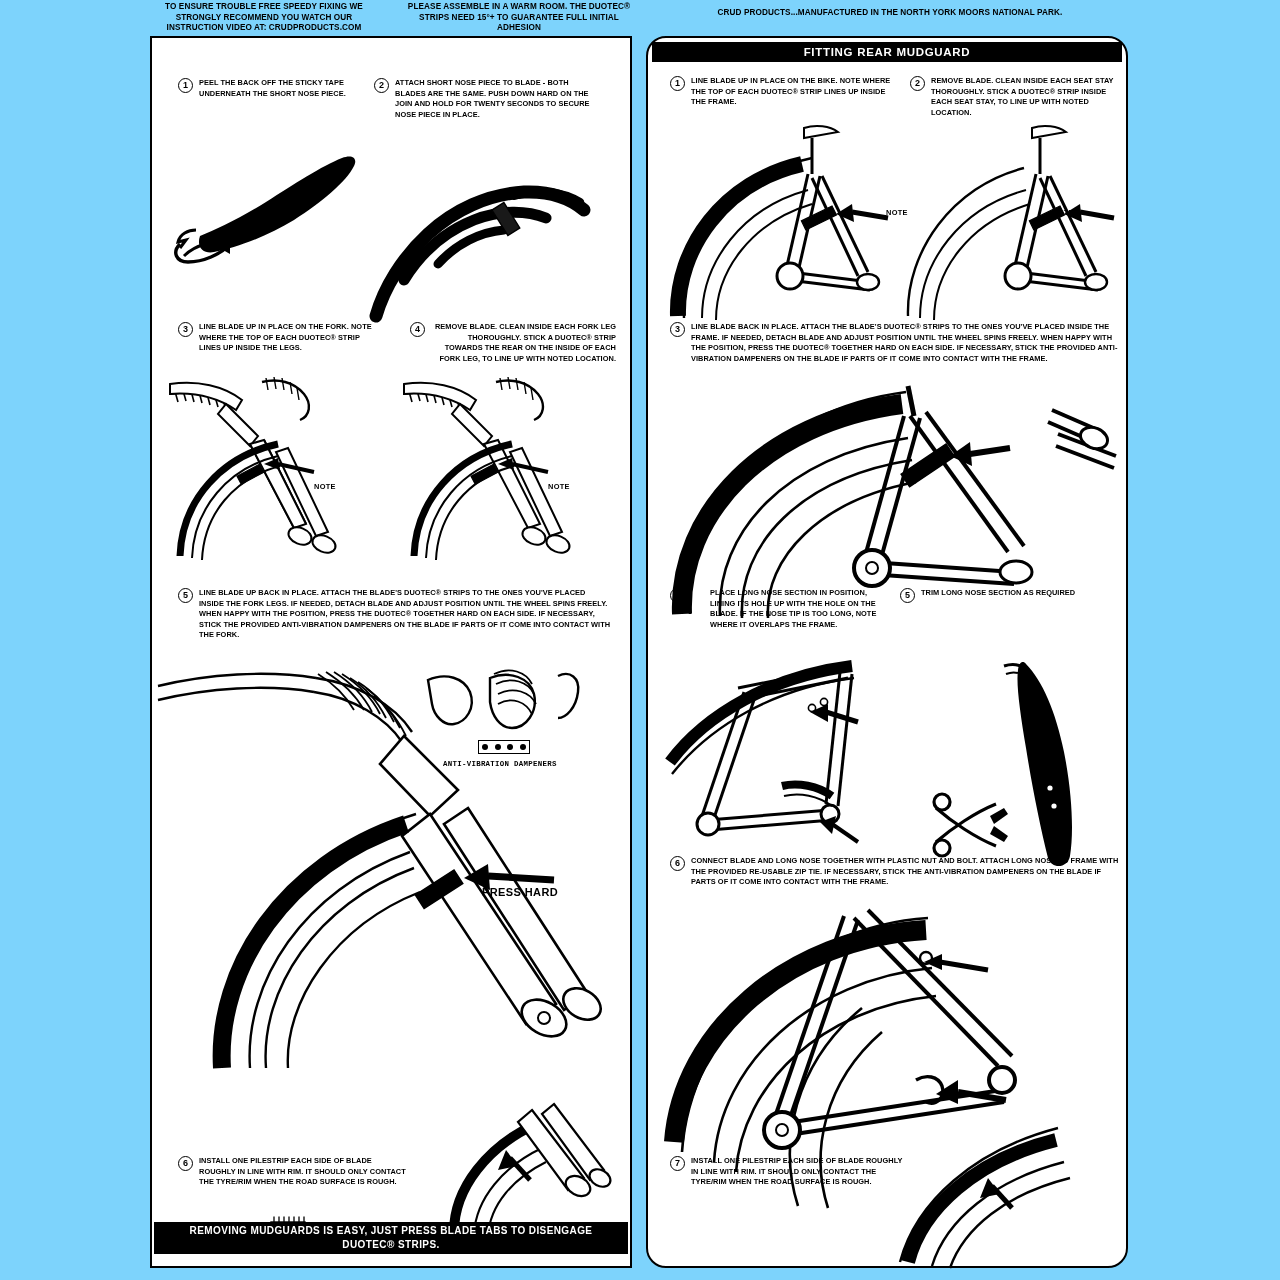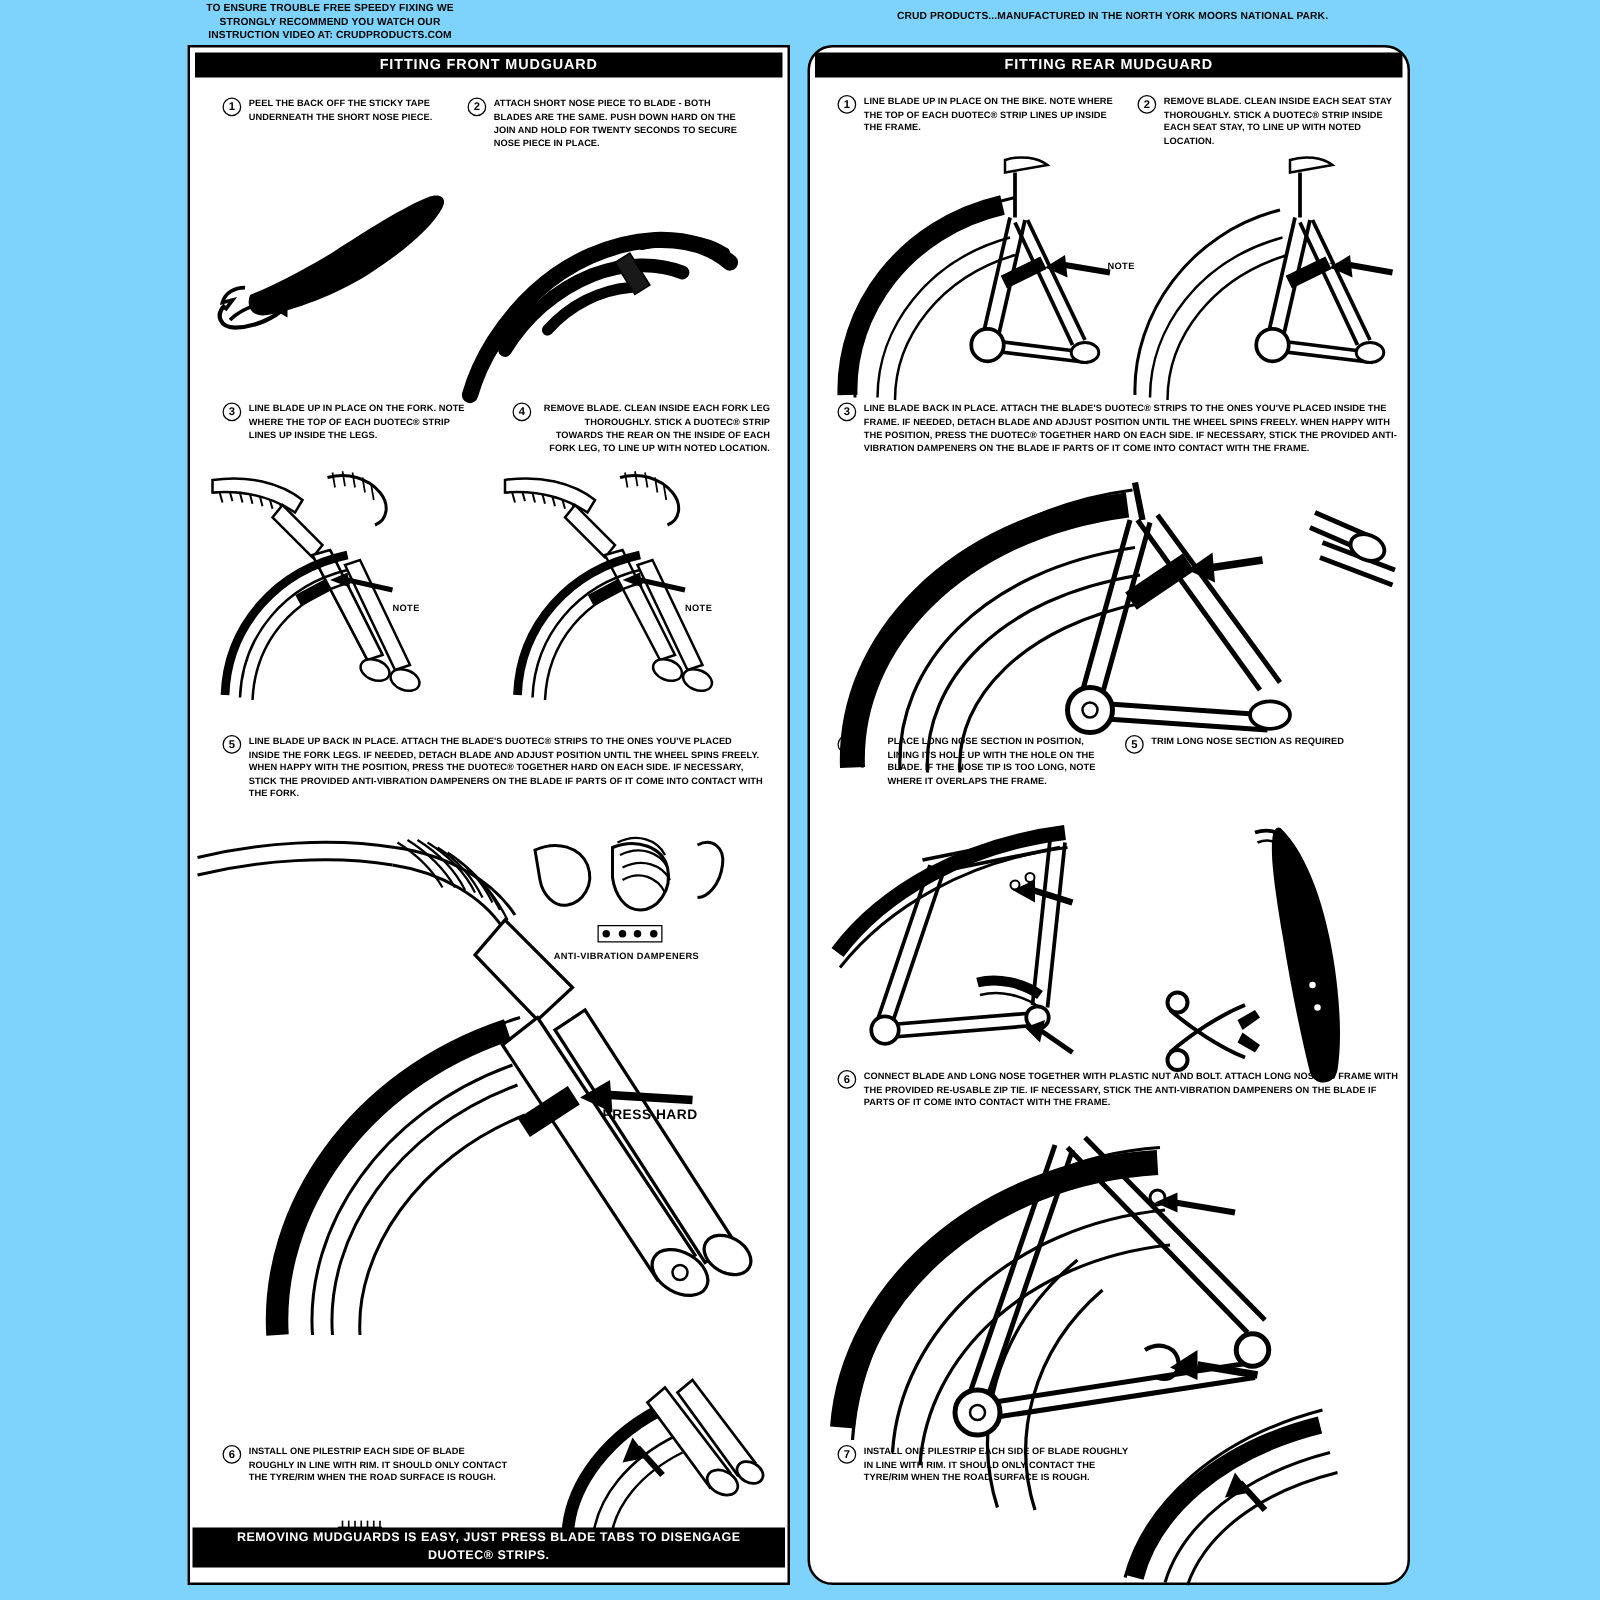--- a/index.html
+++ b/index.html
@@ -165,6 +165,7 @@
 
   <div class="top-strip">
     <div class="top-note a">TO ENSURE TROUBLE FREE SPEEDY FIXING WE STRONGLY RECOMMEND YOU WATCH OUR INSTRUCTION VIDEO AT: CRUDPRODUCTS.COM</div>
+    <div class="top-note b">PLEASE ASSEMBLE IN A WARM ROOM. THE DUOTEC® STRIPS NEED 15°+ TO GUARANTEE FULL INITIAL ADHESION</div>
     <div class="top-note c">CRUD PRODUCTS...MANUFACTURED IN THE NORTH YORK MOORS NATIONAL PARK.</div>
   </div>
 

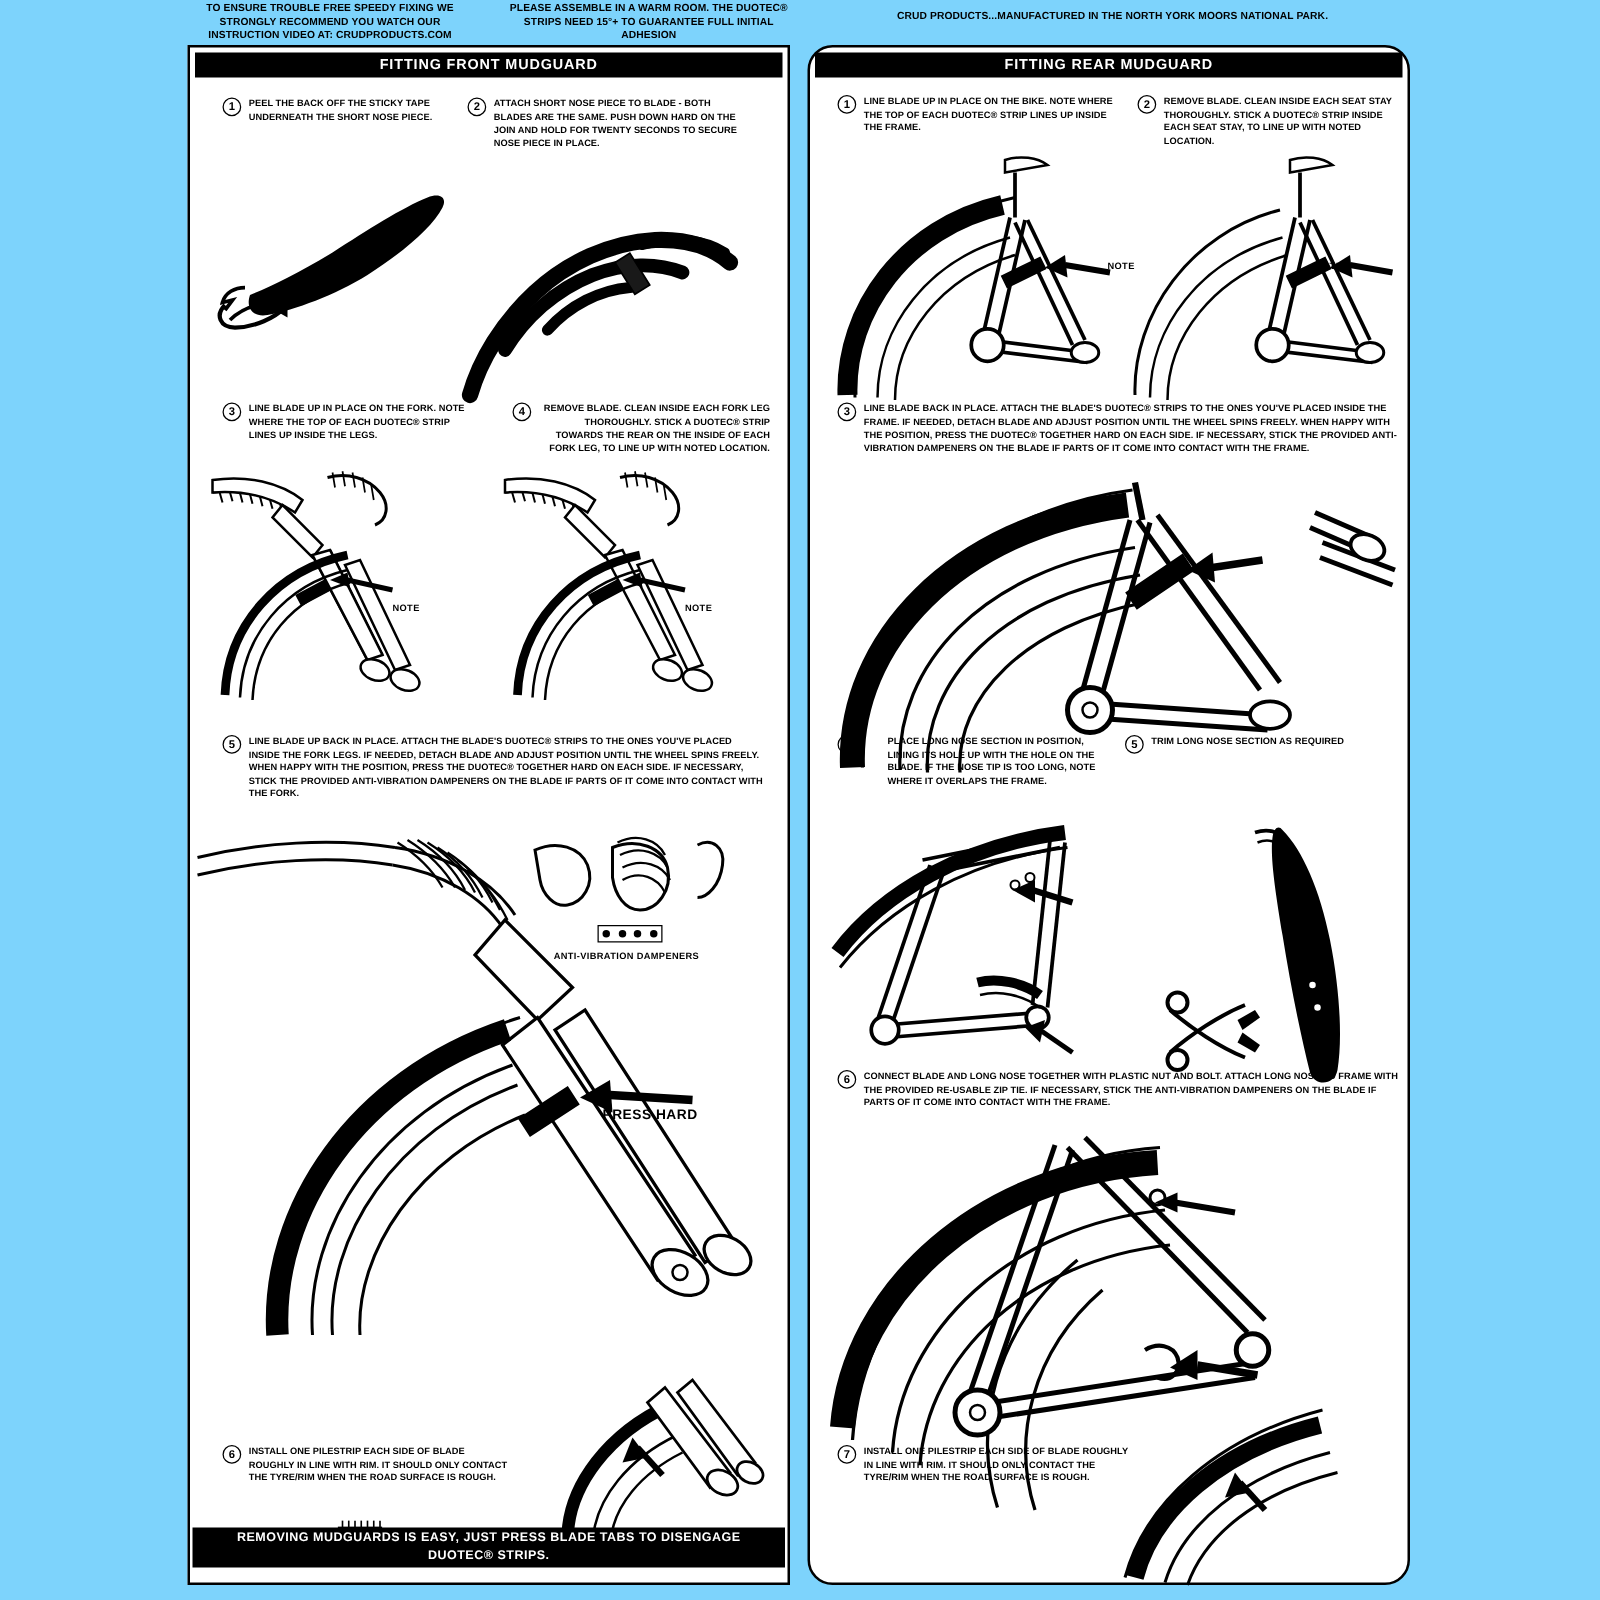--- a/index.html
+++ b/index.html
@@ -170,7 +170,6 @@
   </div>
 
   <div class="col left">
-    <div class="col-title">FITTING FRONT MUDGUARD</div>
 
     <div class="step" style="left:26px; top:40px; width:190px;">
       <div class="step-num">1</div>

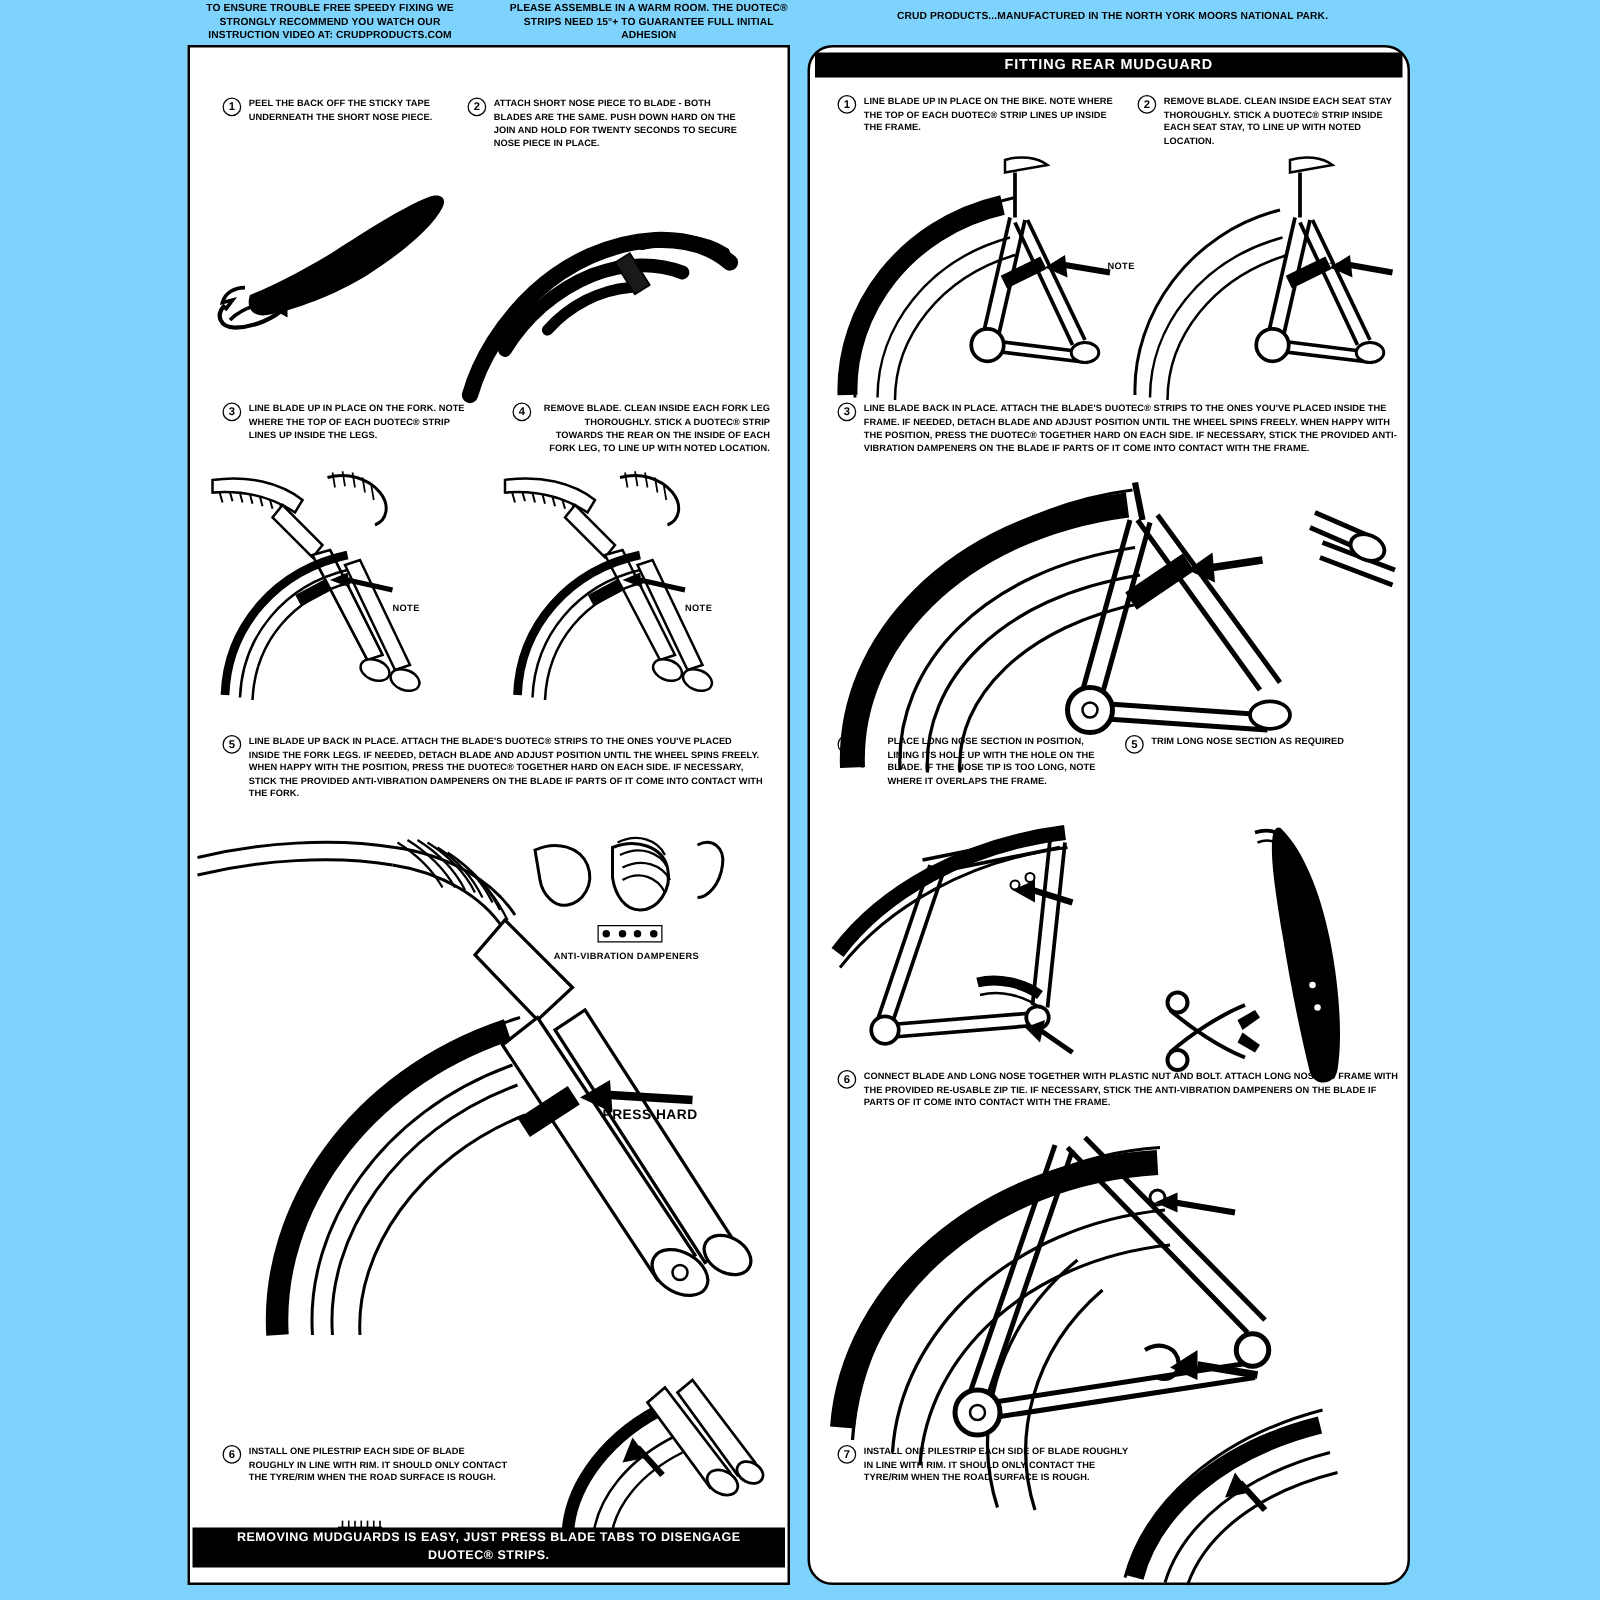--- a/index.html
+++ b/index.html
@@ -369,7 +369,7 @@
         <i></i>
         <i></i>
     </div>
-    <div class="callout" style="left:291px; top:722px; width:120px;">ANTI-VIBRATION DAMPENERS</div>
+    <div class="callout" style="left:291px; top:722px; width:120px;font-family:Liberation Mono, monospace;">ANTI-VIBRATION DAMPENERS</div>
 
     <div class="step" style="left:26px; top:1118px; width:230px;">
       <div class="step-num">6</div>

